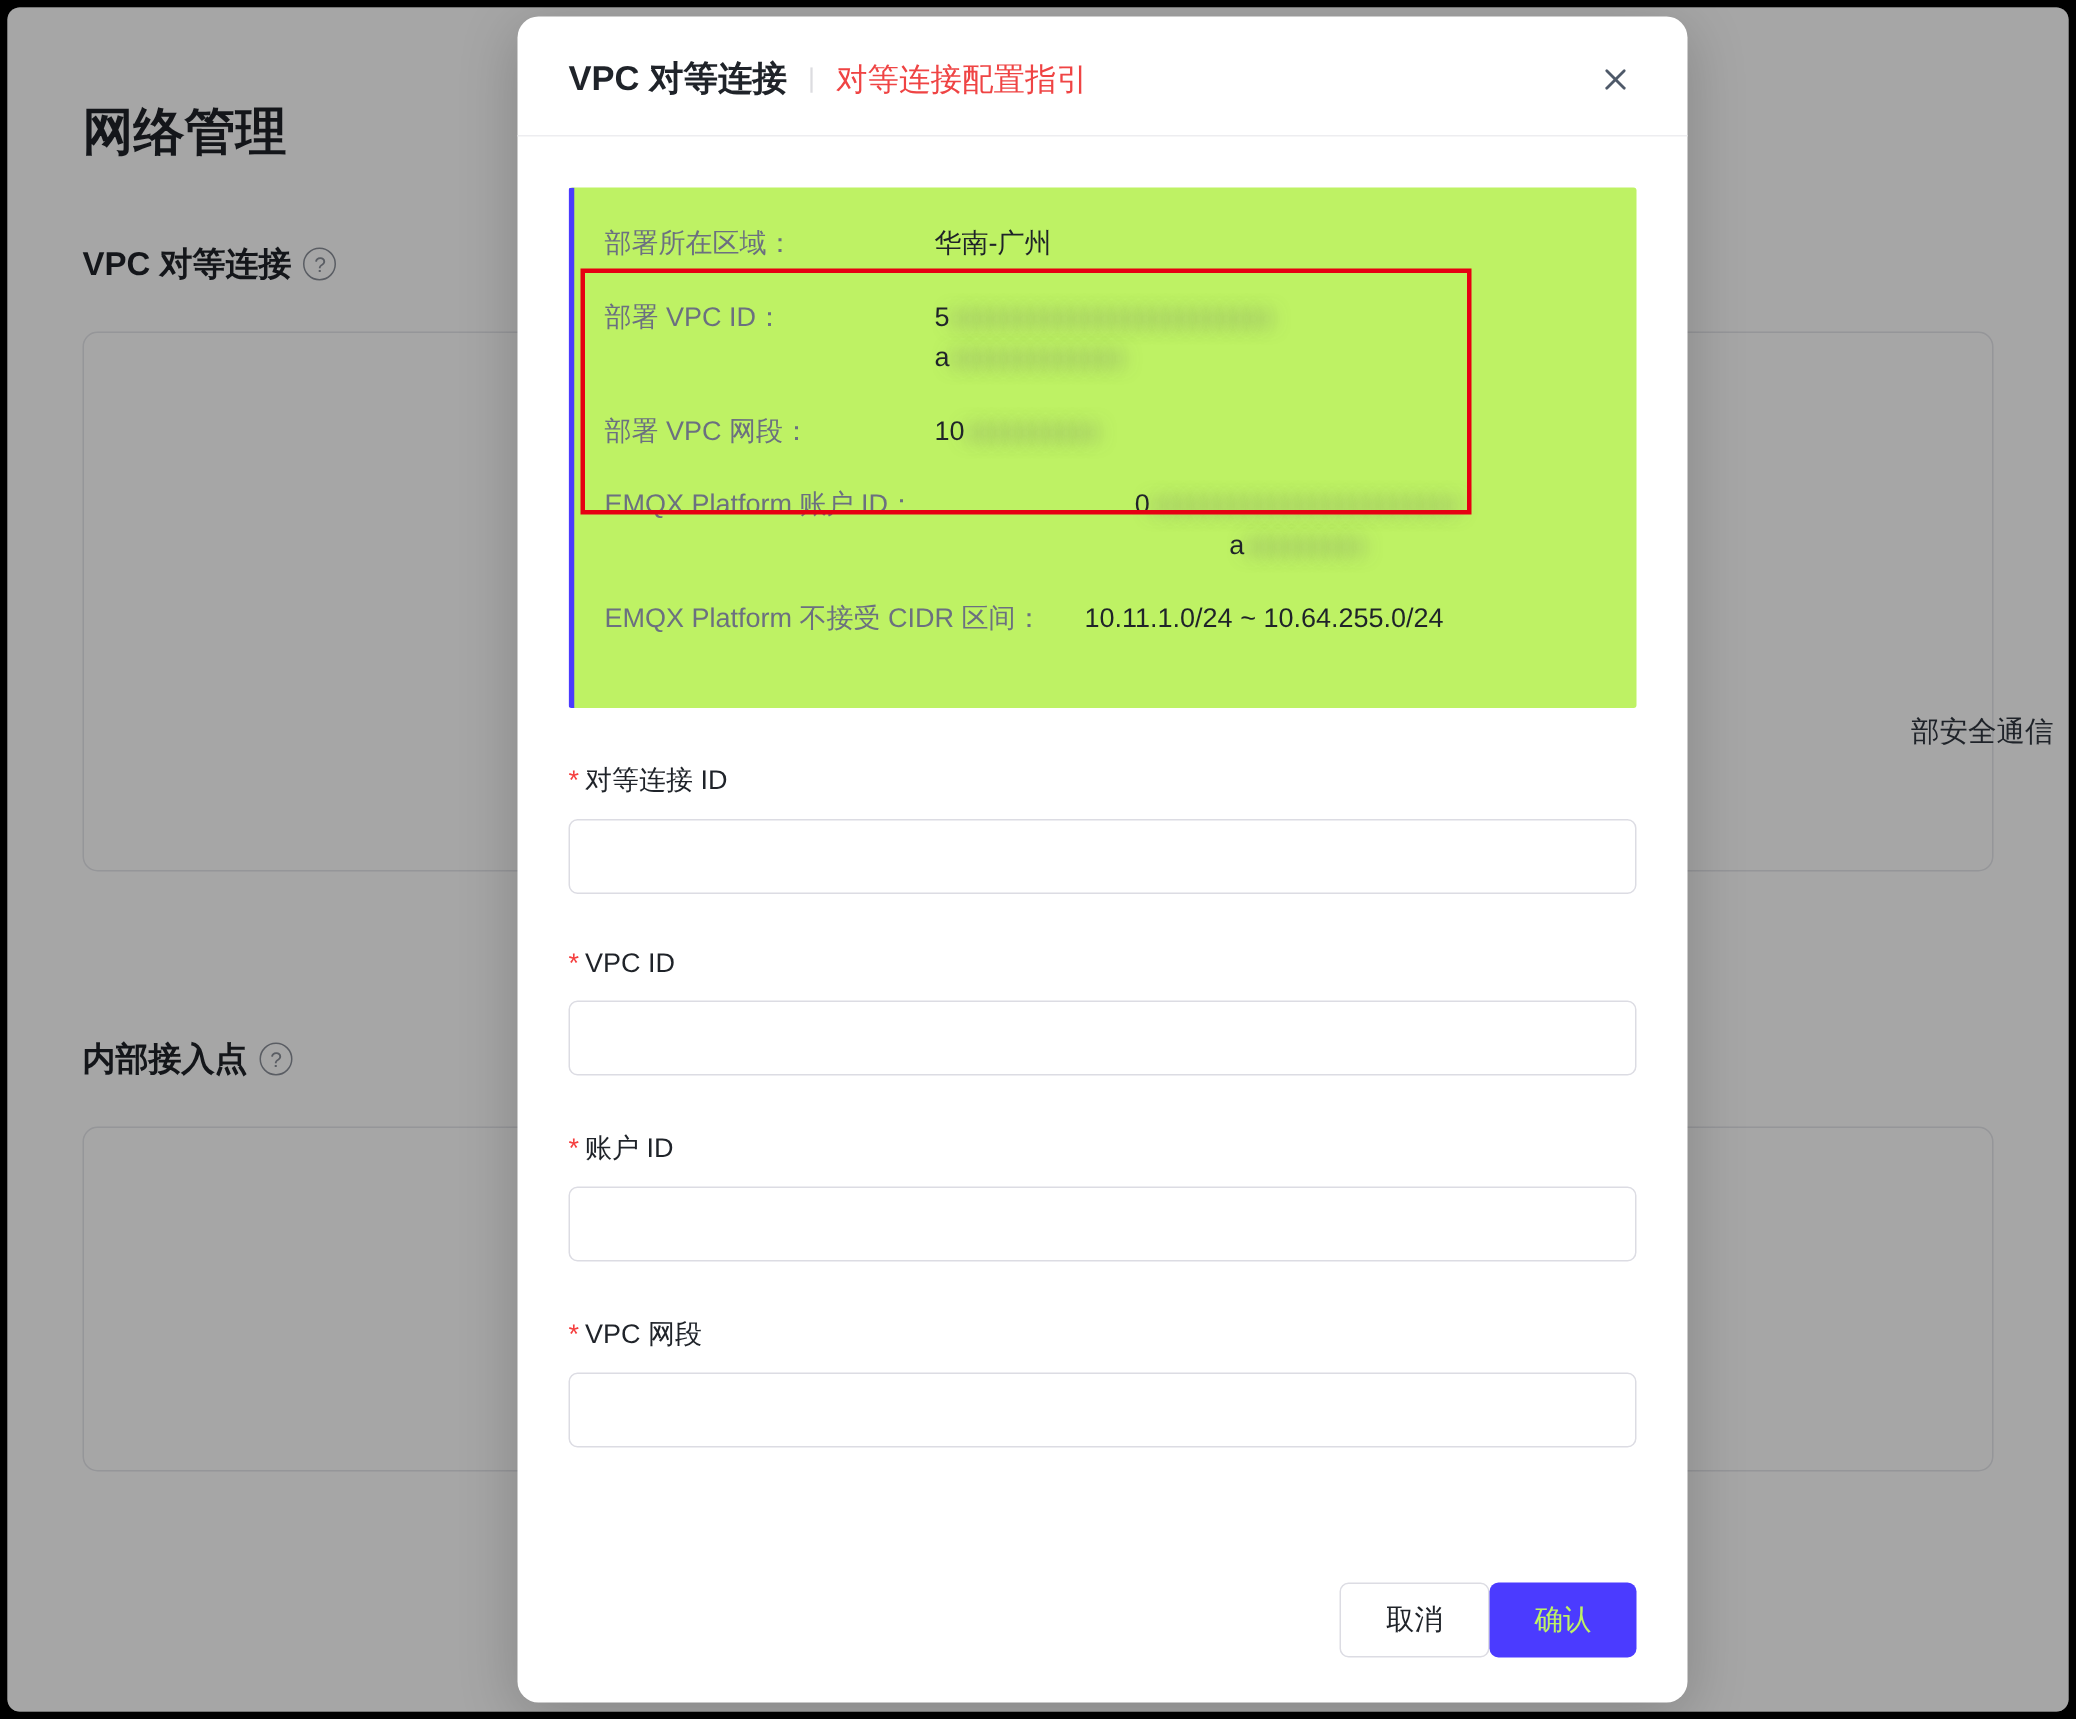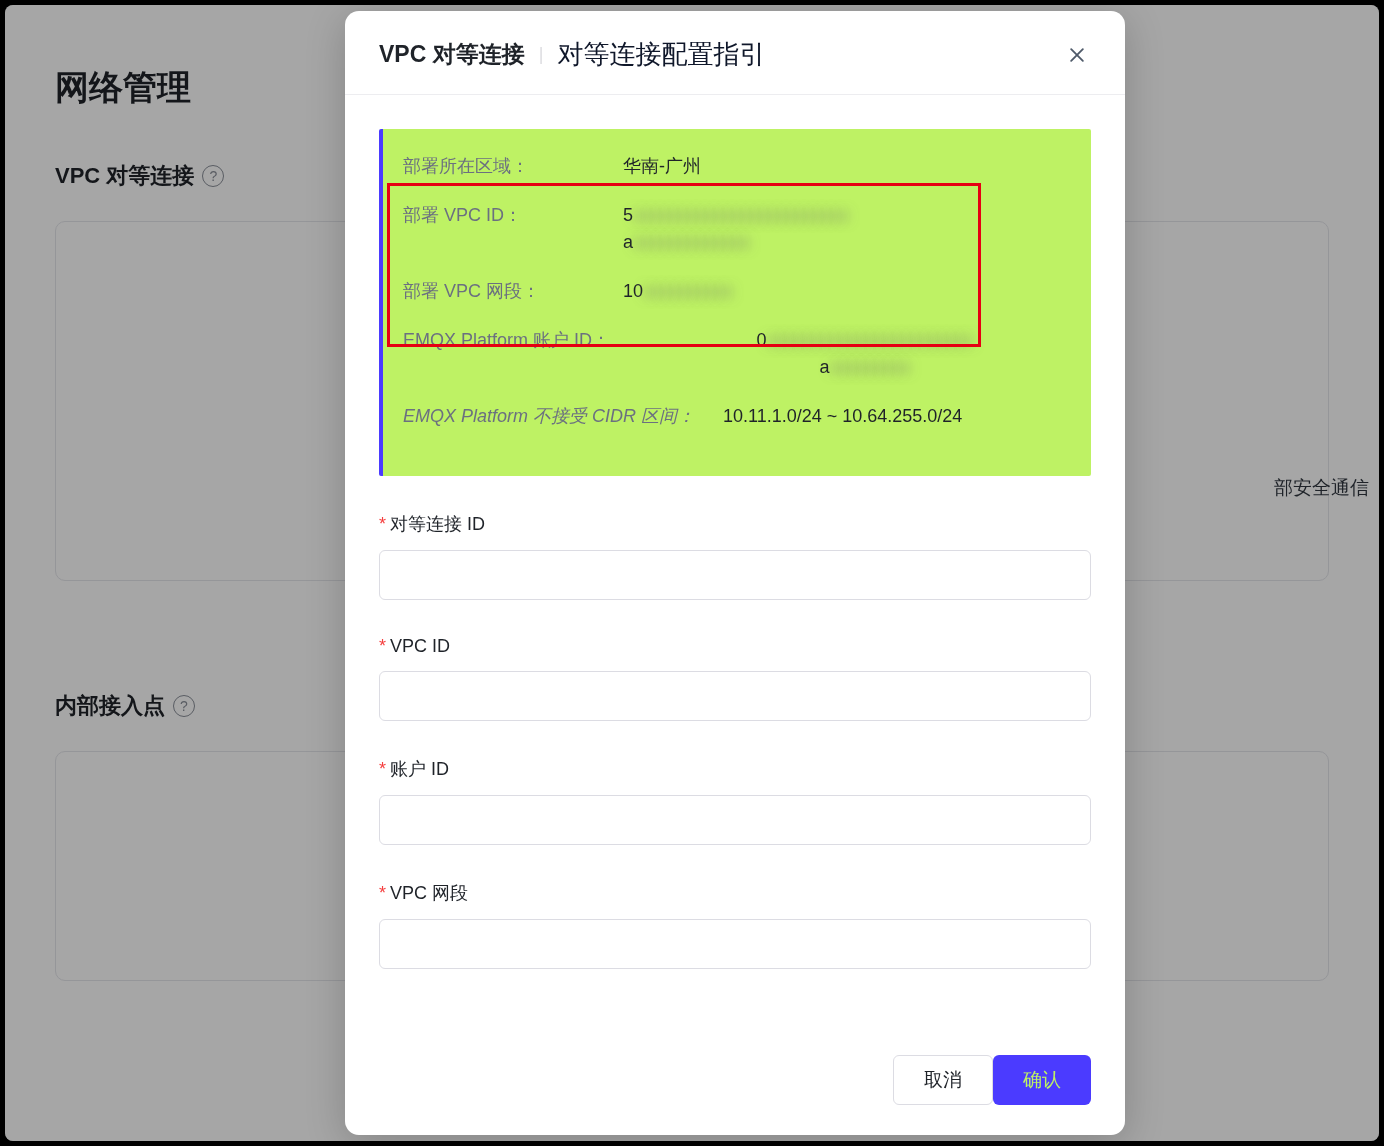--- a/index.html
+++ b/index.html
@@ -114,8 +114,8 @@
       font-size: 18px;
     }
     .modal-link {
-      font-size: 26px;
-      color: #0f172a;
+      font-size: 21px;
+      color: #ef4444;
       text-decoration: none;
       cursor: pointer;
     }

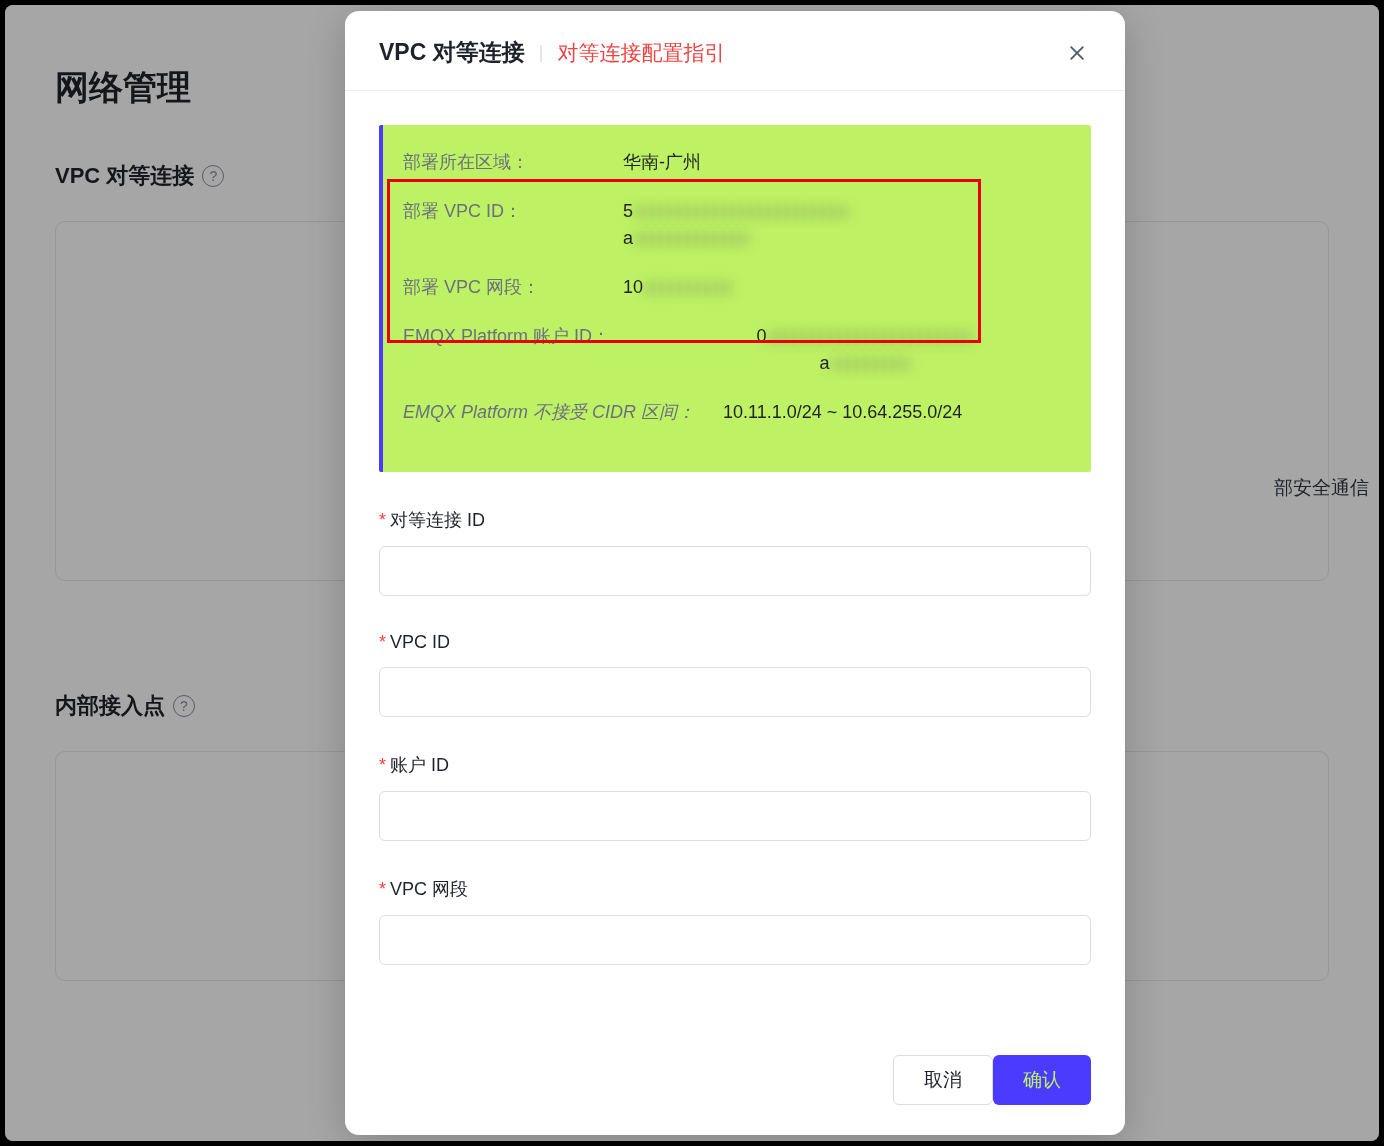--- a/index.html
+++ b/index.html
@@ -290,7 +290,7 @@
           </div>
         </div>
         <div class="info-row">
-          <div class="info-label" style="width:320px;min-width:320px;font-style:italic;">EMQX Platform 不接受 CIDR 区间：</div>
+          <div class="info-label" style="width:320px;min-width:320px;">EMQX Platform 不接受 CIDR 区间：</div>
           <div class="info-value">10.11.1.0/24 ~ 10.64.255.0/24</div>
         </div>
 

